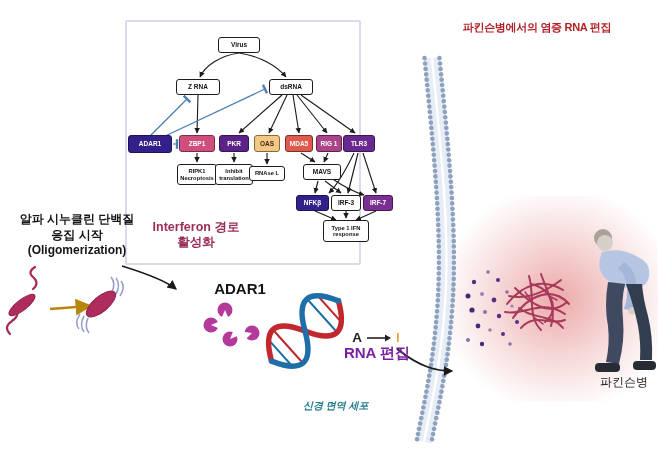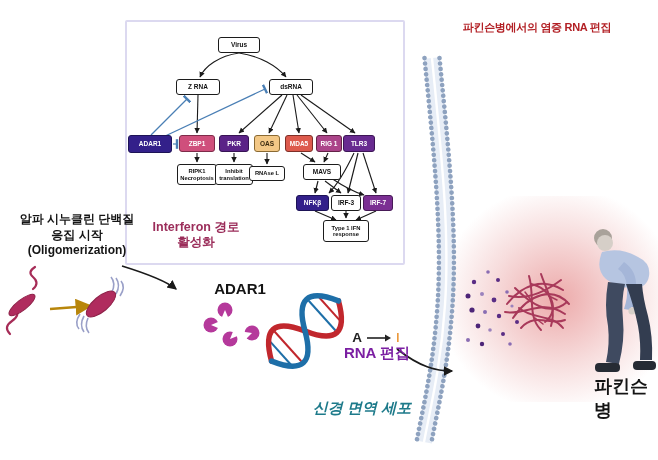--- a/index.html
+++ b/index.html
@@ -11,7 +11,7 @@
   .scene,.person,.edges{position:absolute;pointer-events:none;}
   .title{position:absolute;left:418px;top:20px;width:238px;text-align:center;
     font-size:11px;font-weight:700;color:var(--c-title_red,#b21f24);letter-spacing:-0.3px;}
-  .flowbox{position:absolute;left:125px;top:20px;width:280px;height:245px;background:#fff;
+  .flowbox{position:absolute;left:125px;top:20px;width:236px;height:245px;background:#fff;
     border:2px solid #dcd9f0;border-radius:2px;}
   .node{position:absolute;display:flex;align-items:center;justify-content:center;border-radius:3px;
     font-size:6.5px;font-weight:700;text-align:center;line-height:1.12;white-space:pre-line;}

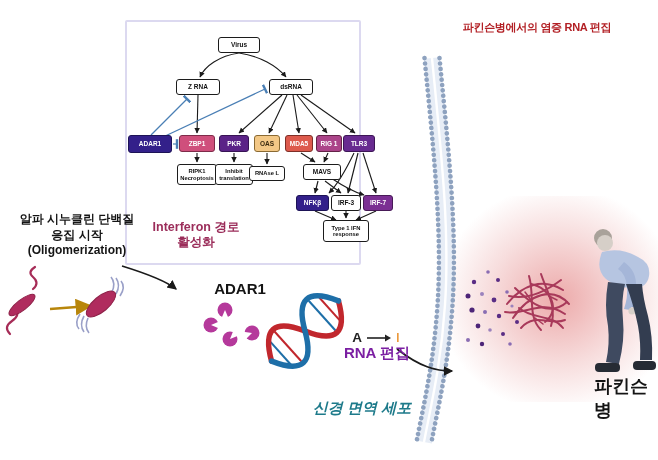--- a/index.html
+++ b/index.html
@@ -41,8 +41,8 @@
     font-size:15px;font-weight:700;color:var(--c-inflammation_pink,#d2606e);}
   .cytokine{position:absolute;left:466px;top:355px;width:84px;text-align:center;
     font-size:11px;font-weight:700;color:#141414;}
-  .pd-label{position:absolute;left:594px;top:374px;width:60px;text-align:left;
-    font-size:18px;font-weight:700;color:#141414;}
+  .pd-label{position:absolute;left:594px;top:374px;width:60px;text-align:center;
+    font-size:12px;font-weight:400;color:#141414;}
 </style>
 </head>
 <body>

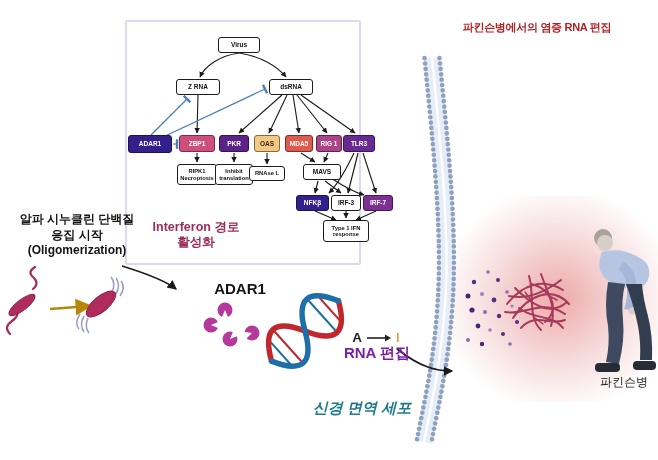--- a/index.html
+++ b/index.html
@@ -35,8 +35,8 @@
   .a2i{position:absolute;left:344px;top:330px;width:64px;display:flex;align-items:center;gap:5px;
     font-size:13.5px;font-weight:600;color:#222;justify-content:center;}
   .a2i .ino{color:var(--c-inosine_orange,#e8891d);font-weight:700;transform:scaleX(.72);}
-  .neuro{position:absolute;left:303px;top:399px;width:118px;text-align:center;
-    font-size:15px;font-weight:700;font-style:italic;color:var(--c-neuro_teal,#1d7a8a);}
+  .neuro{position:absolute;left:303px;top:399px;width:118px;
+    font-size:10px;font-weight:700;font-style:italic;color:var(--c-neuro_teal,#1d7a8a);}
   .inflam{position:absolute;left:497px;top:235px;width:74px;text-align:center;
     font-size:15px;font-weight:700;color:var(--c-inflammation_pink,#d2606e);}
   .cytokine{position:absolute;left:466px;top:355px;width:84px;text-align:center;

